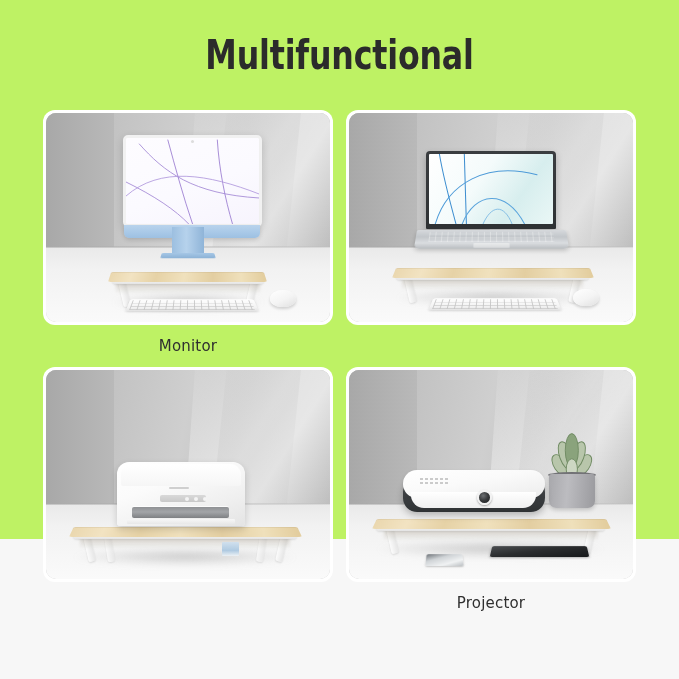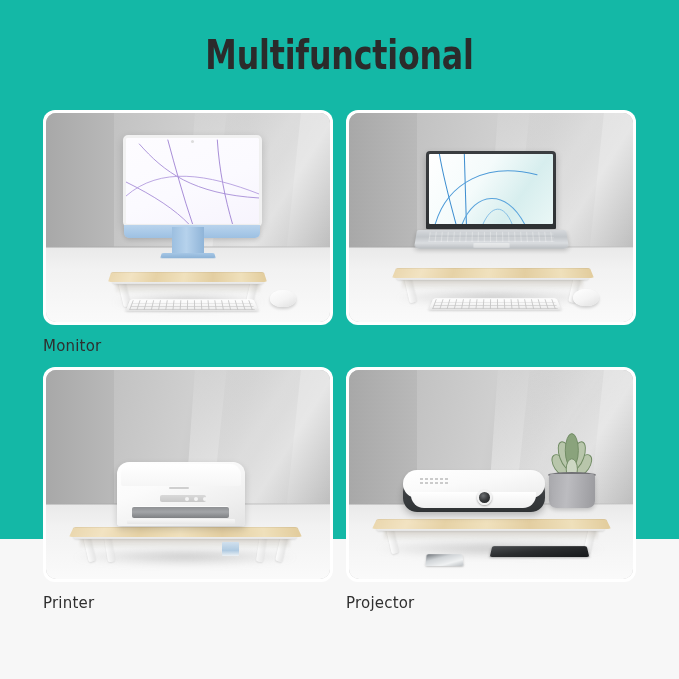--- a/index.html
+++ b/index.html
@@ -20,7 +20,7 @@
     position: relative;
     width: 679px;
     height: 539px;
-    background: #14b8a6;
+    background: #bef264;
   }
 
   

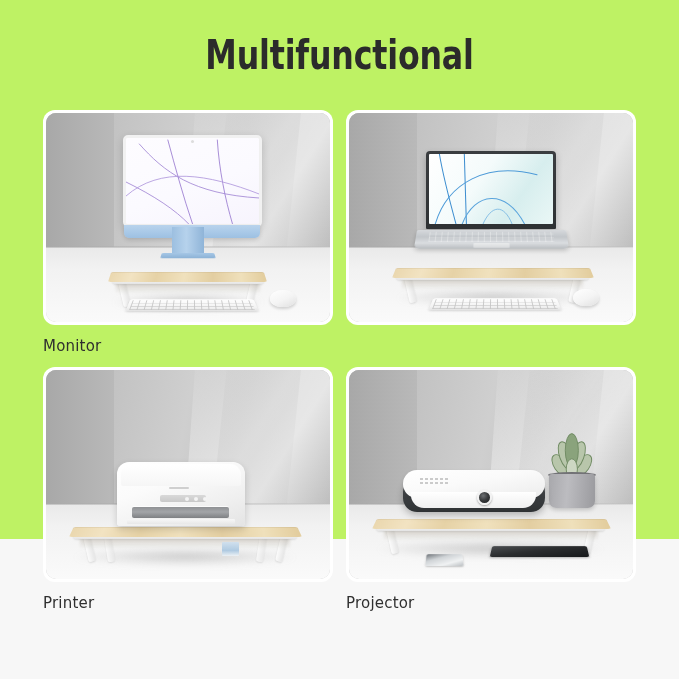--- a/index.html
+++ b/index.html
@@ -508,7 +508,7 @@
   
   .caption {
     margin-top: 12px;
-    text-align: left;
+    text-align: center;
     font-family: "DejaVu Sans", "Liberation Sans", sans-serif;
     font-size: 15px;
     font-weight: 400;

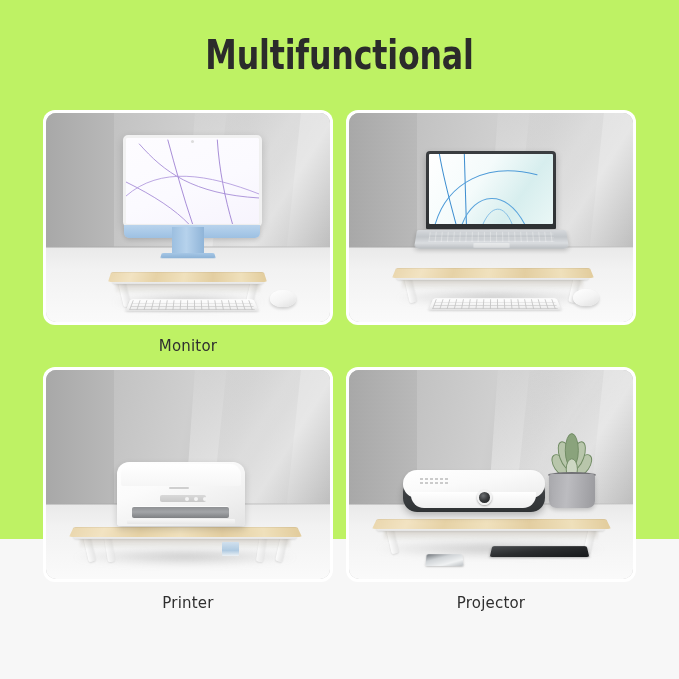--- a/index.html
+++ b/index.html
@@ -653,7 +653,6 @@
           <div class="pr-blue"></div>
         </div>
       </div>
-      <div class="caption">Printer</div>
     </div>
 
     <div class="cell">

